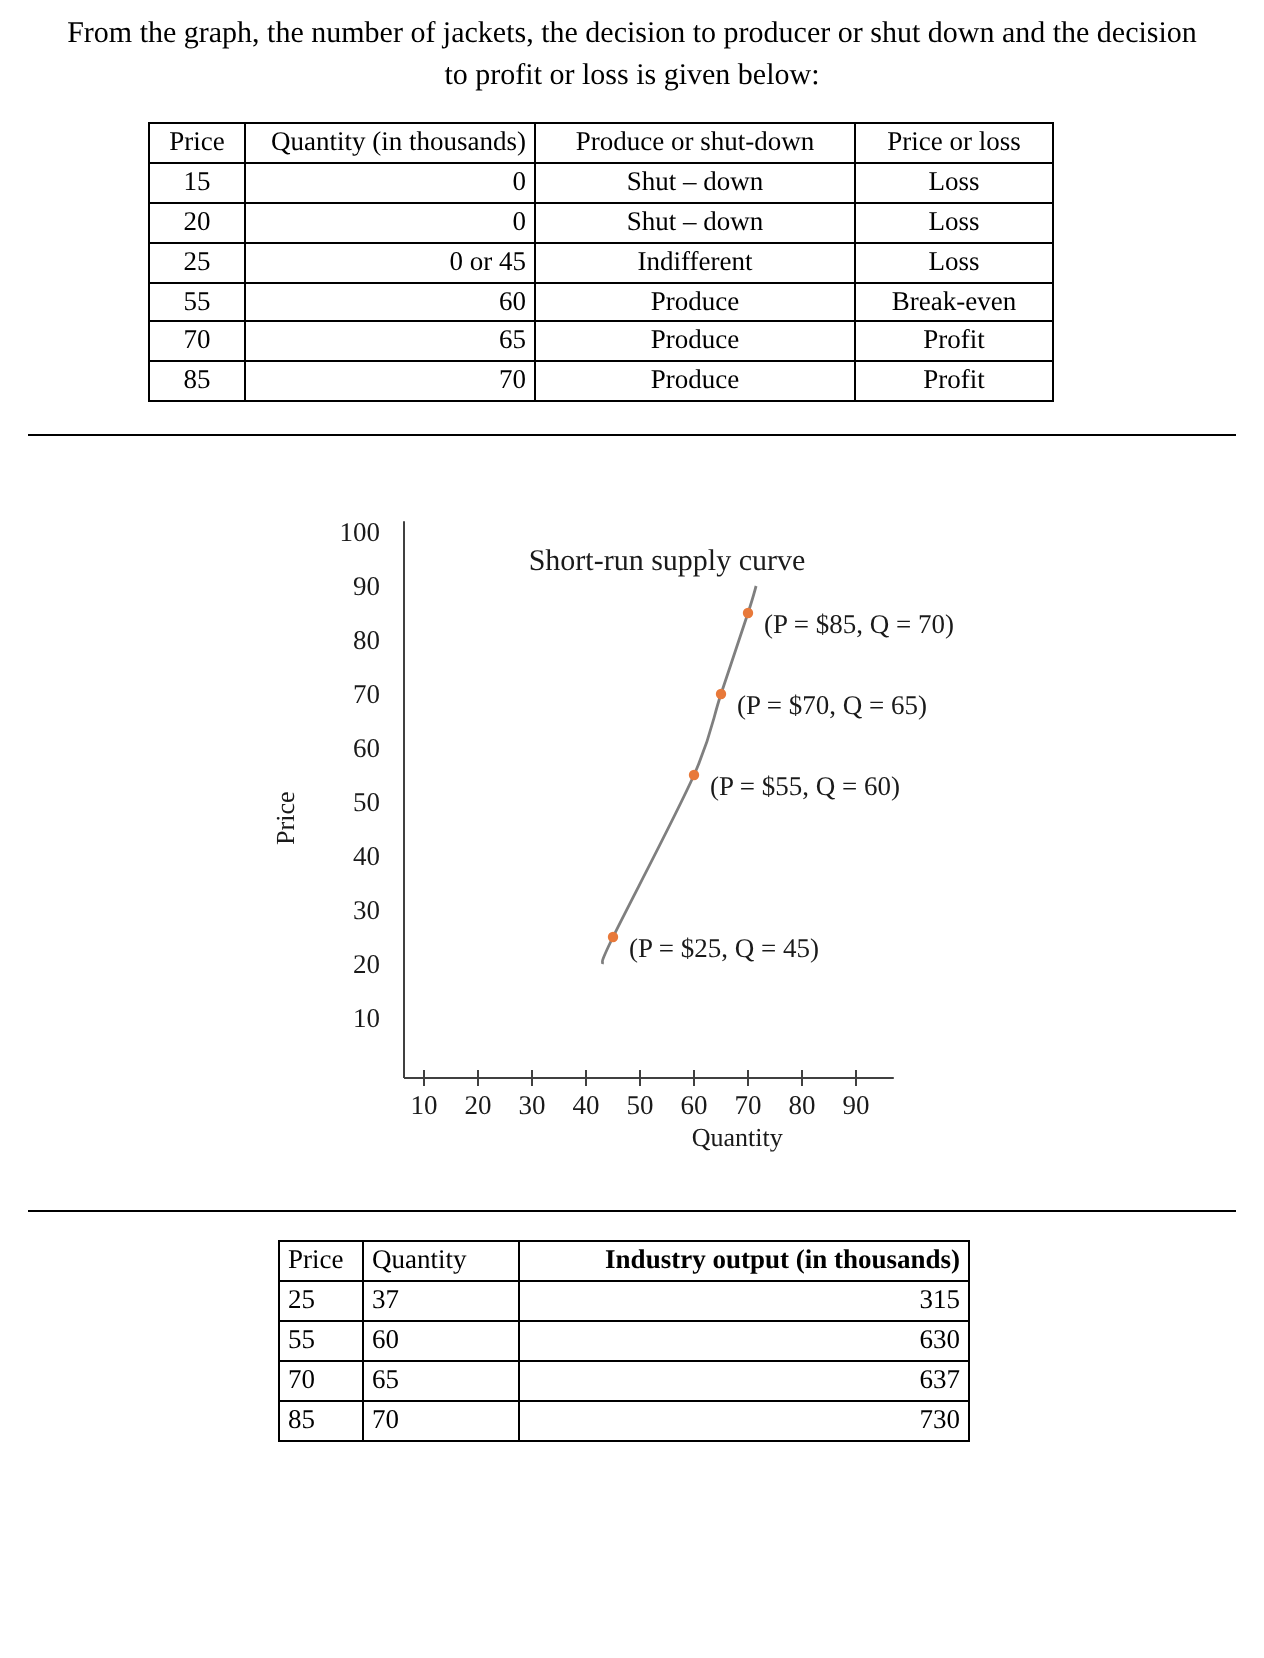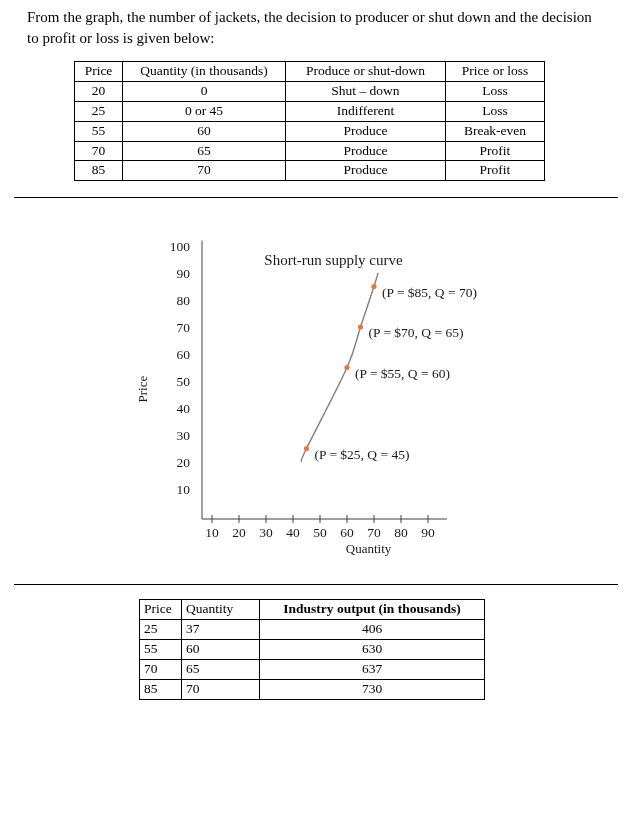--- a/index.html
+++ b/index.html
@@ -7,7 +7,7 @@
   body{width:632px;height:829px;background:#ffffff;color:#000;font-family:"Liberation Serif",serif;}
   .page{padding:7px 27px 0 27px;}
   .para{font-size:15px;line-height:1.4;margin:0;}
-  .para--wrap{max-width:580px;}
+  .para--wrap{max-width:580px;text-align:center;}
   .divider{border:none;border-top:1px solid #000;height:0;margin:16px -13px 12px -13px;}
   table{border-collapse:collapse;font-size:13.5px;line-height:1.25;}
   th,td{border:1px solid #000;padding:1px 4px;height:19px;font-weight:normal;}

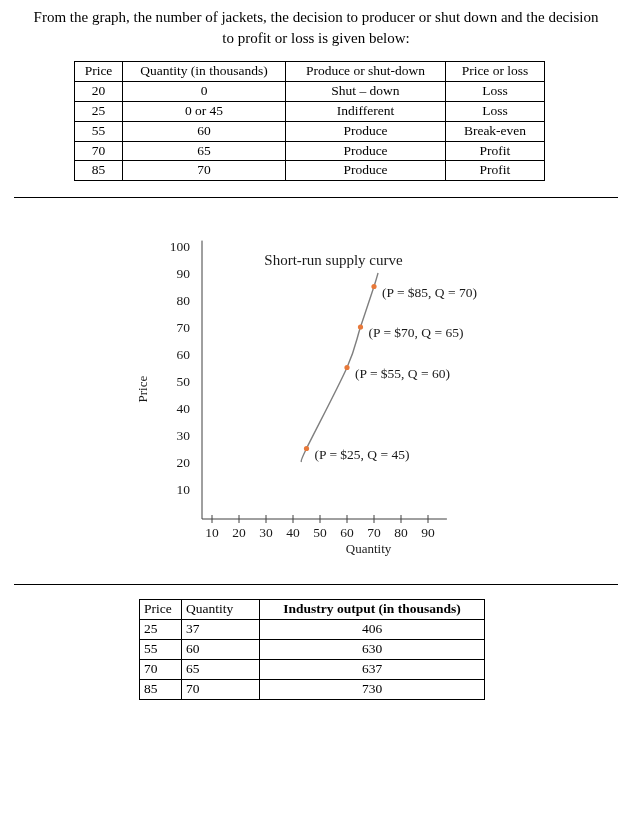--- a/index.html
+++ b/index.html
@@ -14,7 +14,7 @@
   .tbl1{margin:12px 0 0 47px;}
   .tbl1 th,.tbl1 td{text-align:center;}
   .tbl1 th:nth-child(1),.tbl1 td:nth-child(1){width:48px;}
-  .tbl1 th:nth-child(2),.tbl1 td:nth-child(2){width:163px;}
+  .tbl1 th:nth-child(2),.tbl1 td:nth-child(2){width:145px;text-align:right;}
   .tbl1 th:nth-child(3),.tbl1 td:nth-child(3){width:160px;}
   .tbl1 th:nth-child(4),.tbl1 td:nth-child(4){width:99px;}
   .tbl2{margin:14px 0 0 112px;}

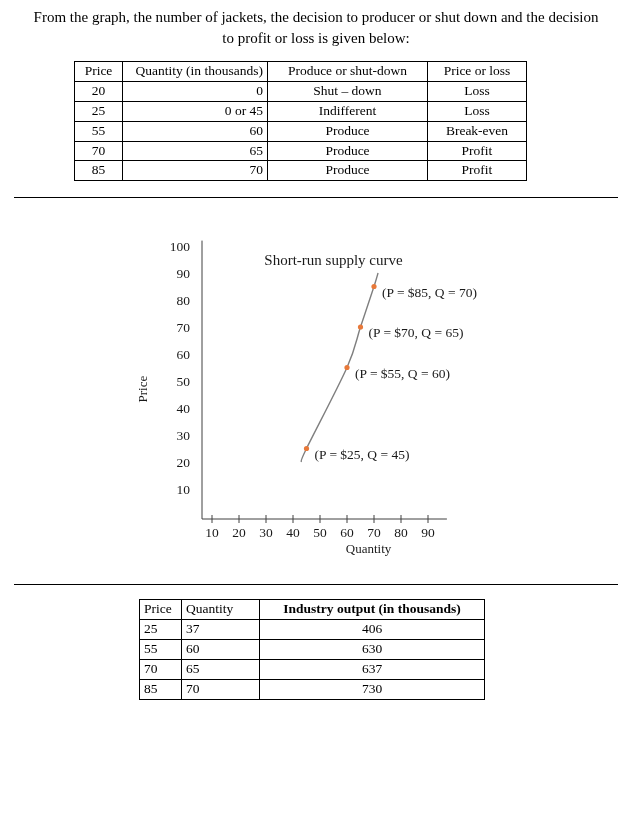--- a/index.html
+++ b/index.html
@@ -42,6 +42,12 @@
         </tr>
       </thead>
       <tbody>
+        <tr>
+          <td>15</td>
+          <td>0</td>
+          <td>Shut – down</td>
+          <td>Loss</td>
+        </tr>
         <tr>
           <td>20</td>
           <td>0</td>

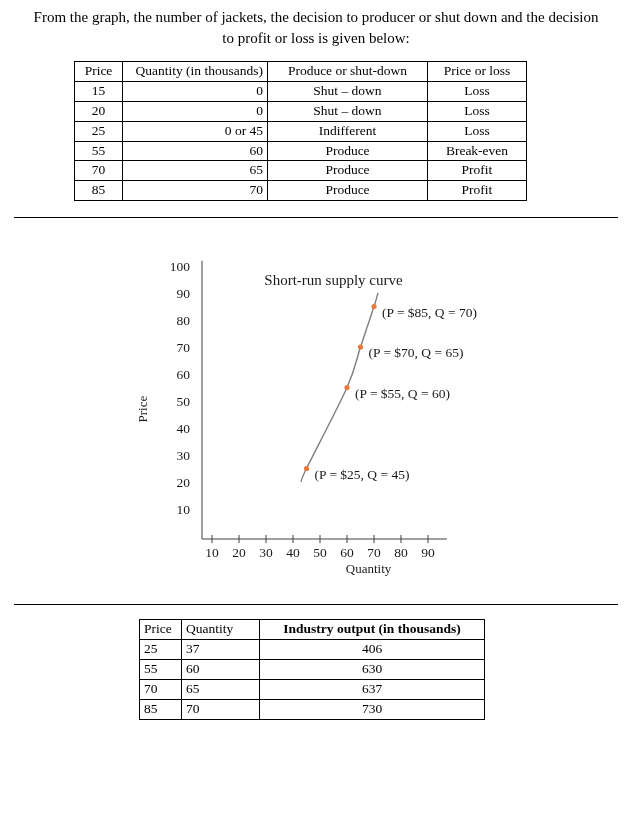--- a/index.html
+++ b/index.html
@@ -20,7 +20,7 @@
   .tbl2{margin:14px 0 0 112px;}
   .tbl2 th:nth-child(1),.tbl2 td:nth-child(1){width:42px;text-align:left;}
   .tbl2 th:nth-child(2),.tbl2 td:nth-child(2){width:78px;text-align:left;}
-  .tbl2 th:nth-child(3),.tbl2 td:nth-child(3){width:225px;text-align:center;margin-top:20px;}
+  .tbl2 th:nth-child(3),.tbl2 td:nth-child(3){width:225px;text-align:right;margin-top:20px;}
   .tbl2 th:nth-child(3){font-weight:bold;}
   .chart-wrap{margin:18px 0 0 100px;}
   #supply-chart text{font-family:"Liberation Serif",serif;fill:#1a1a1a;}

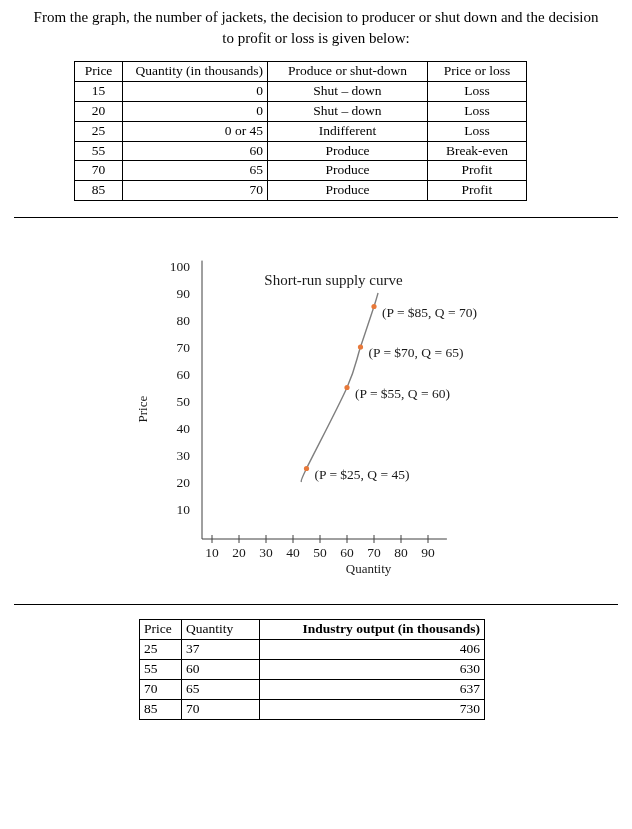--- a/index.html
+++ b/index.html
@@ -146,7 +146,7 @@
         <tr>
           <td>25</td>
           <td>37</td>
-          <td>406</td>
+          <td>315</td>
         </tr>
         <tr>
           <td>55</td>

